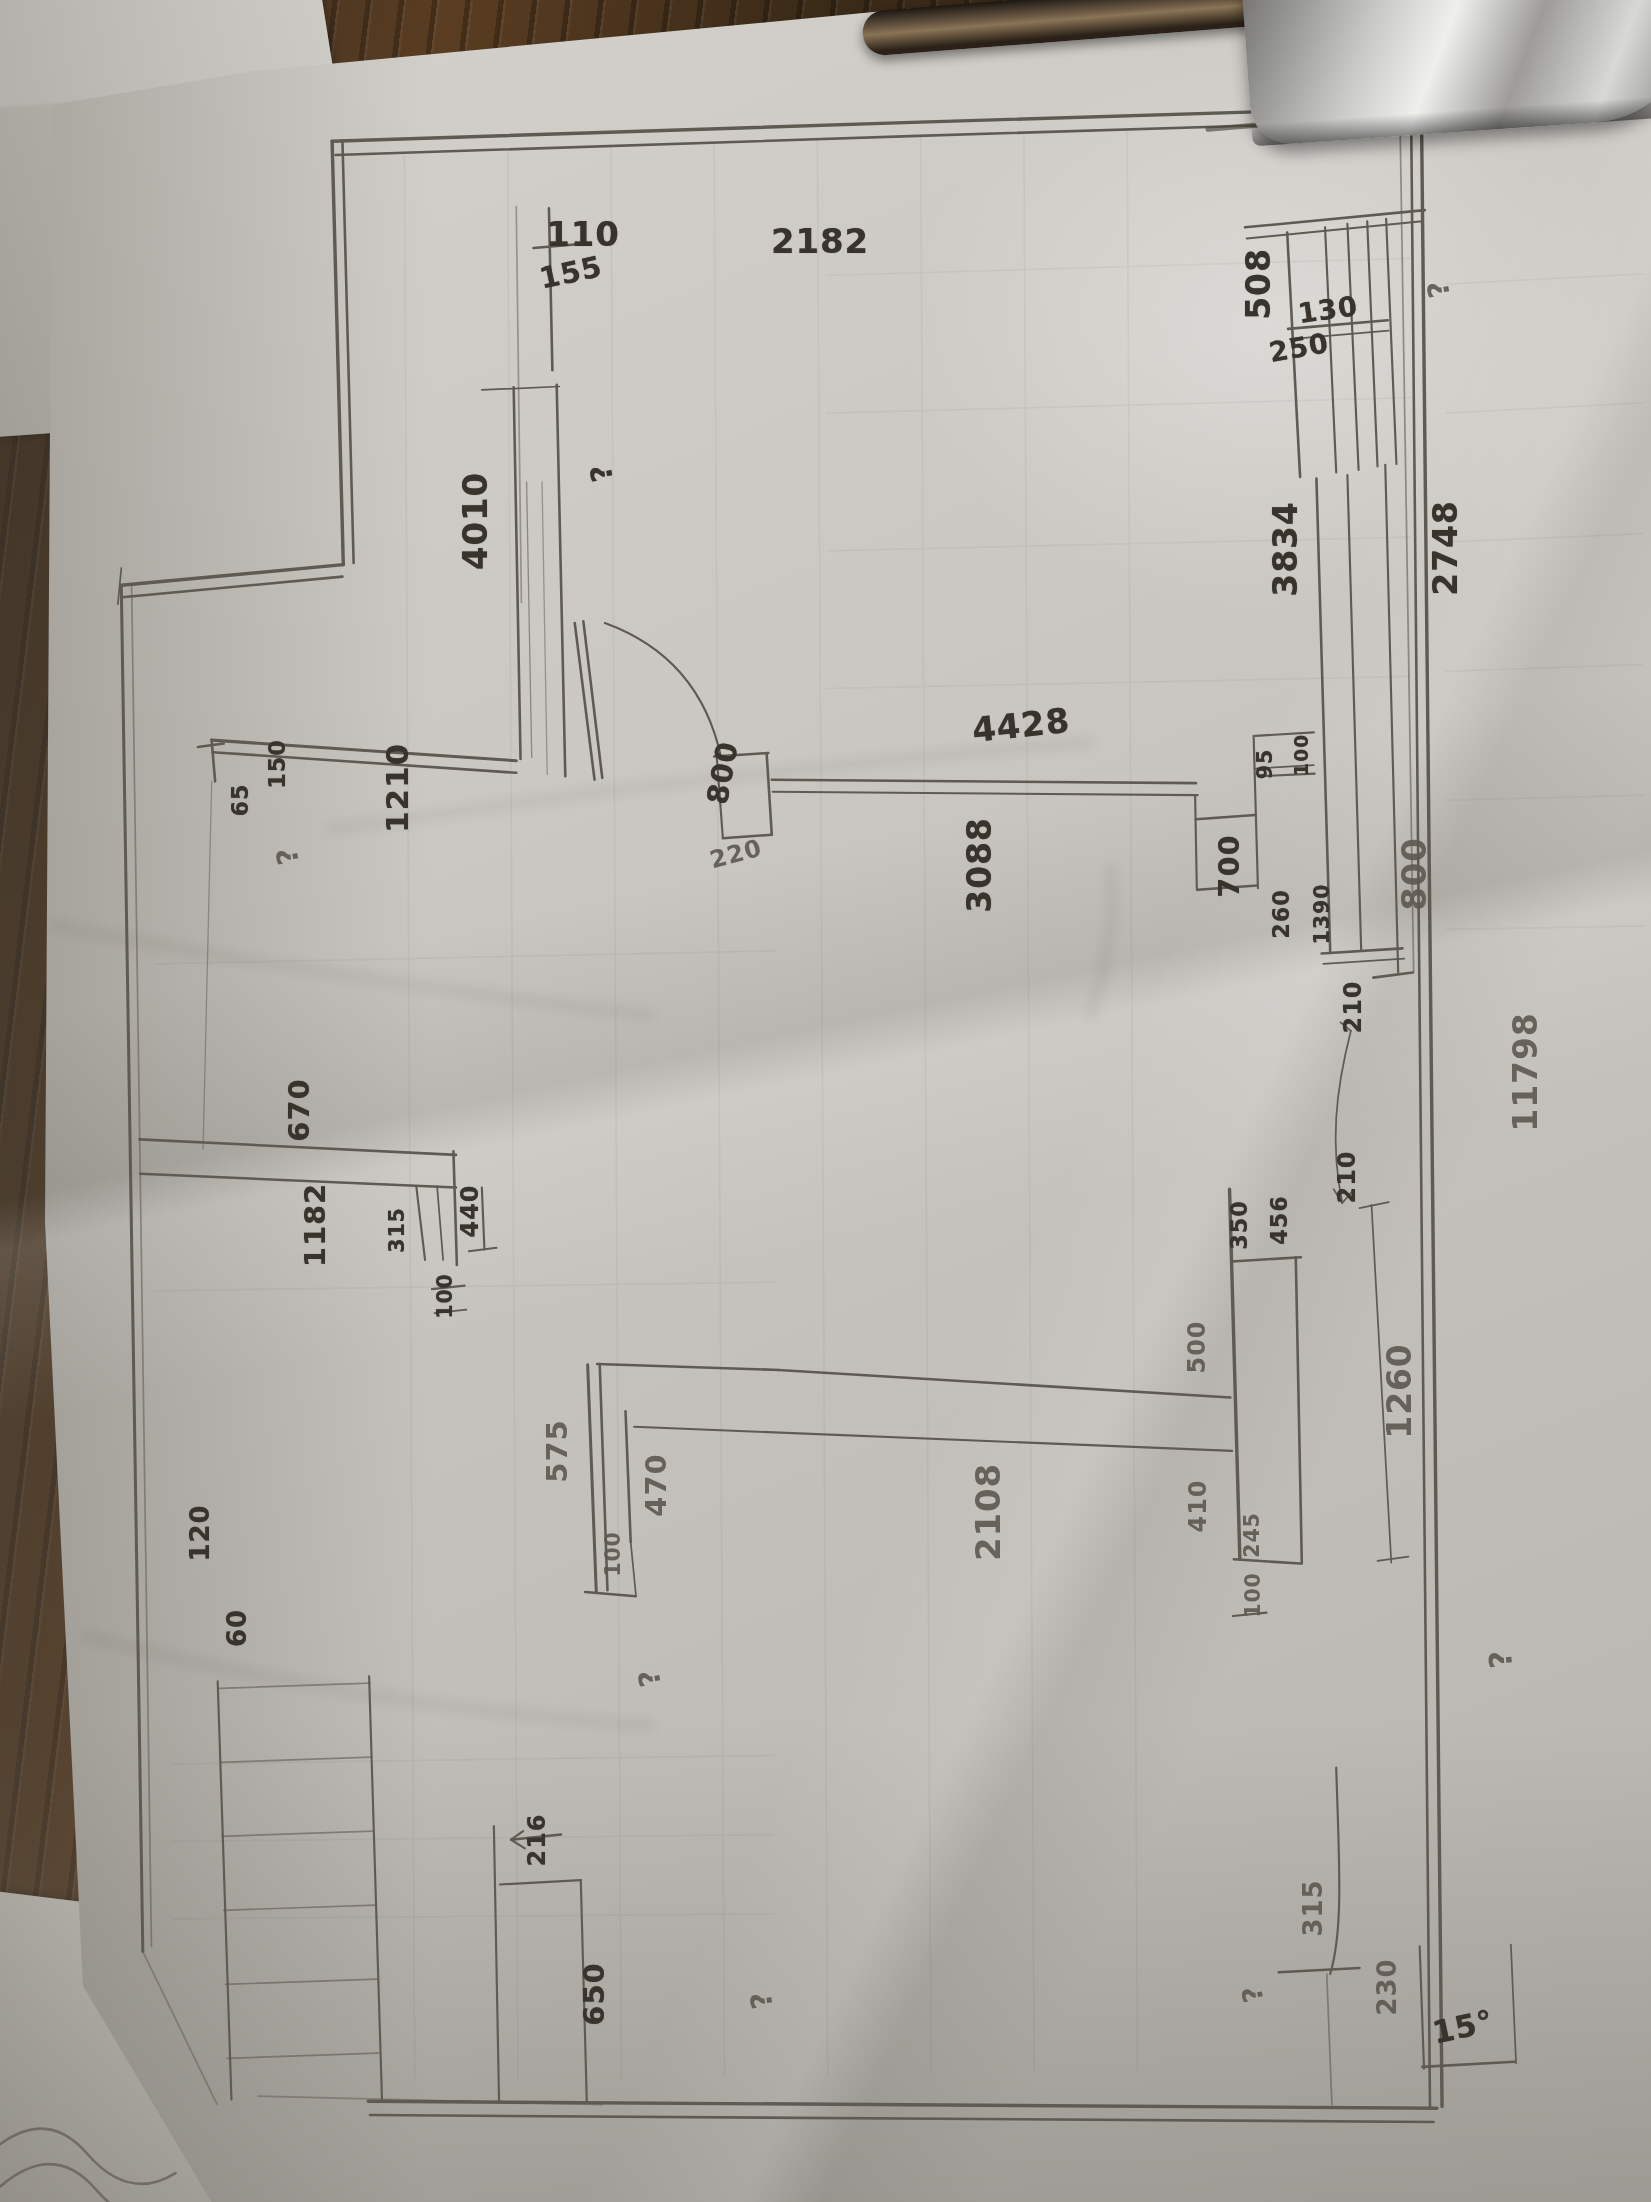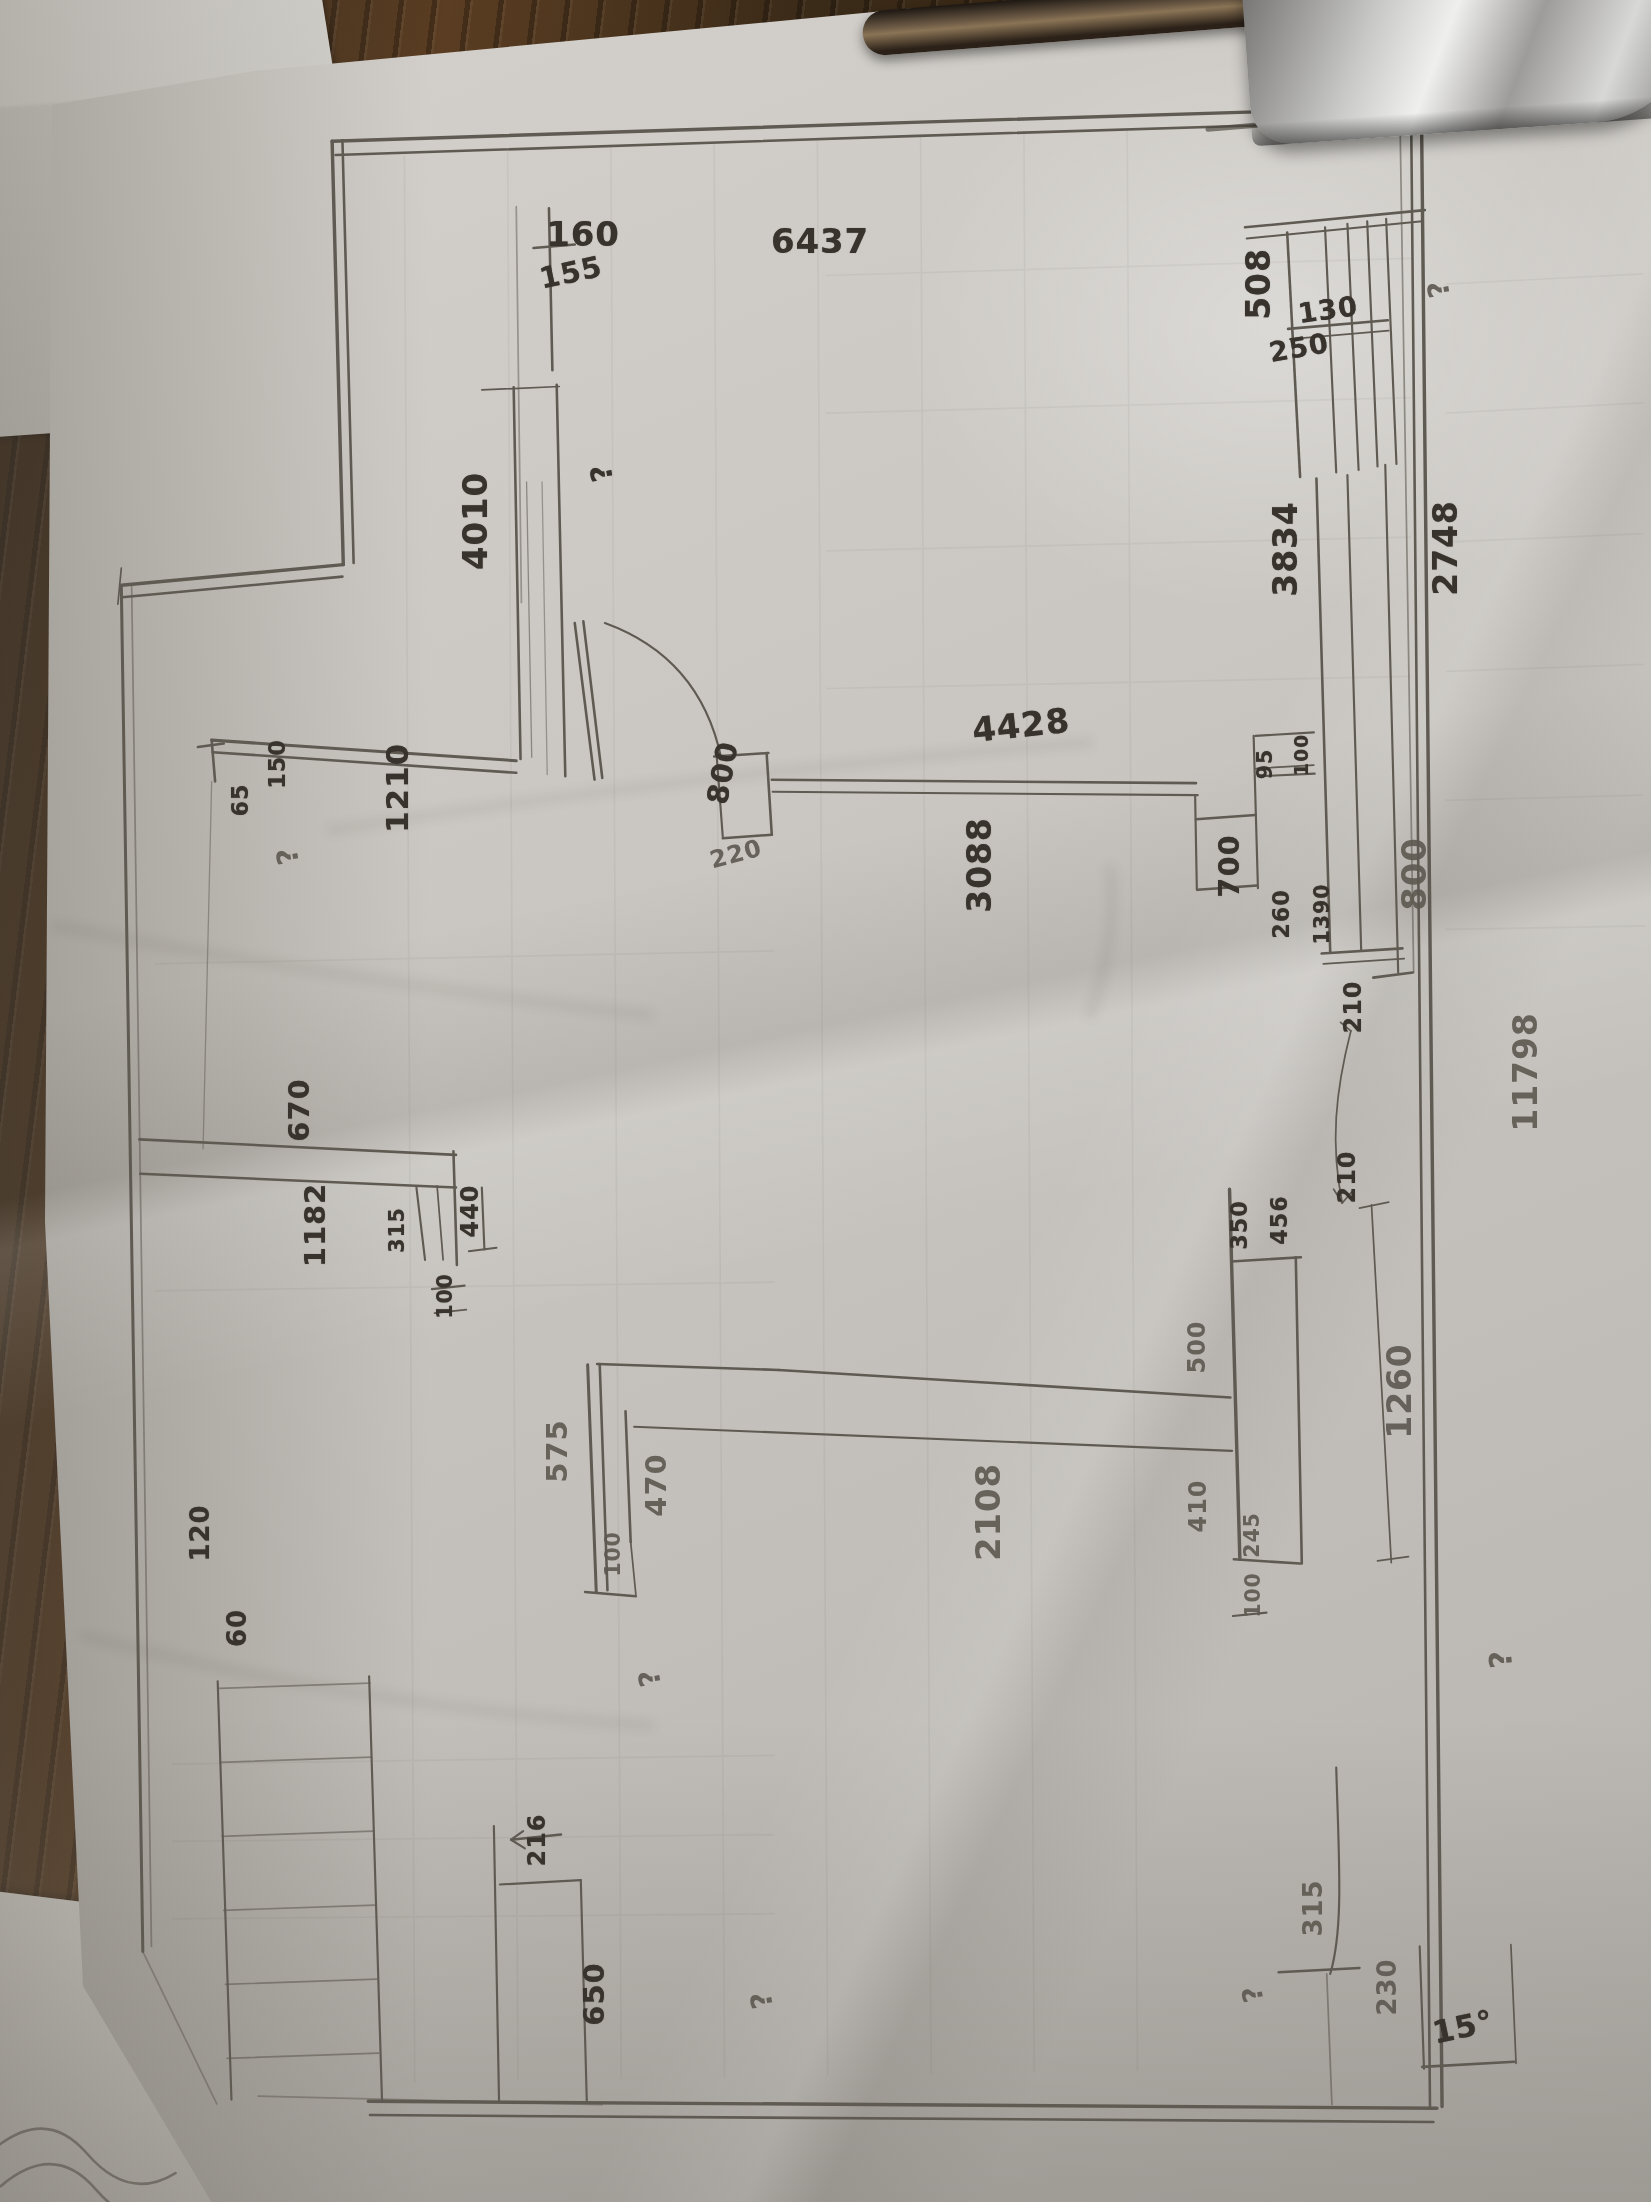--- a/index.html
+++ b/index.html
@@ -248,7 +248,7 @@
   </svg>
 
   <div id="labels">
-      <span class="lbl marker" style="left: 583px; top: 234px; font-size: 34px; transform: translate(-50%, -50%) rotate(0deg);">160</span>
+      <span class="lbl marker" style="left: 583px; top: 234px; font-size: 34px; transform: translate(-50%, -50%) rotate(0deg);">110</span>
       <span class="lbl marker" style="left: 571px; top: 273px; font-size: 29px; transform: translate(-50%, -50%) rotate(-12deg);">155</span>
       <span class="lbl marker" style="left: 820px; top: 241px; font-size: 34px; transform: translate(-50%, -50%) rotate(0deg);">6437</span>
       <span class="lbl marker" style="left: 1258px; top: 284px; font-size: 33px; transform: translate(-50%, -50%) rotate(-90deg);">508</span>

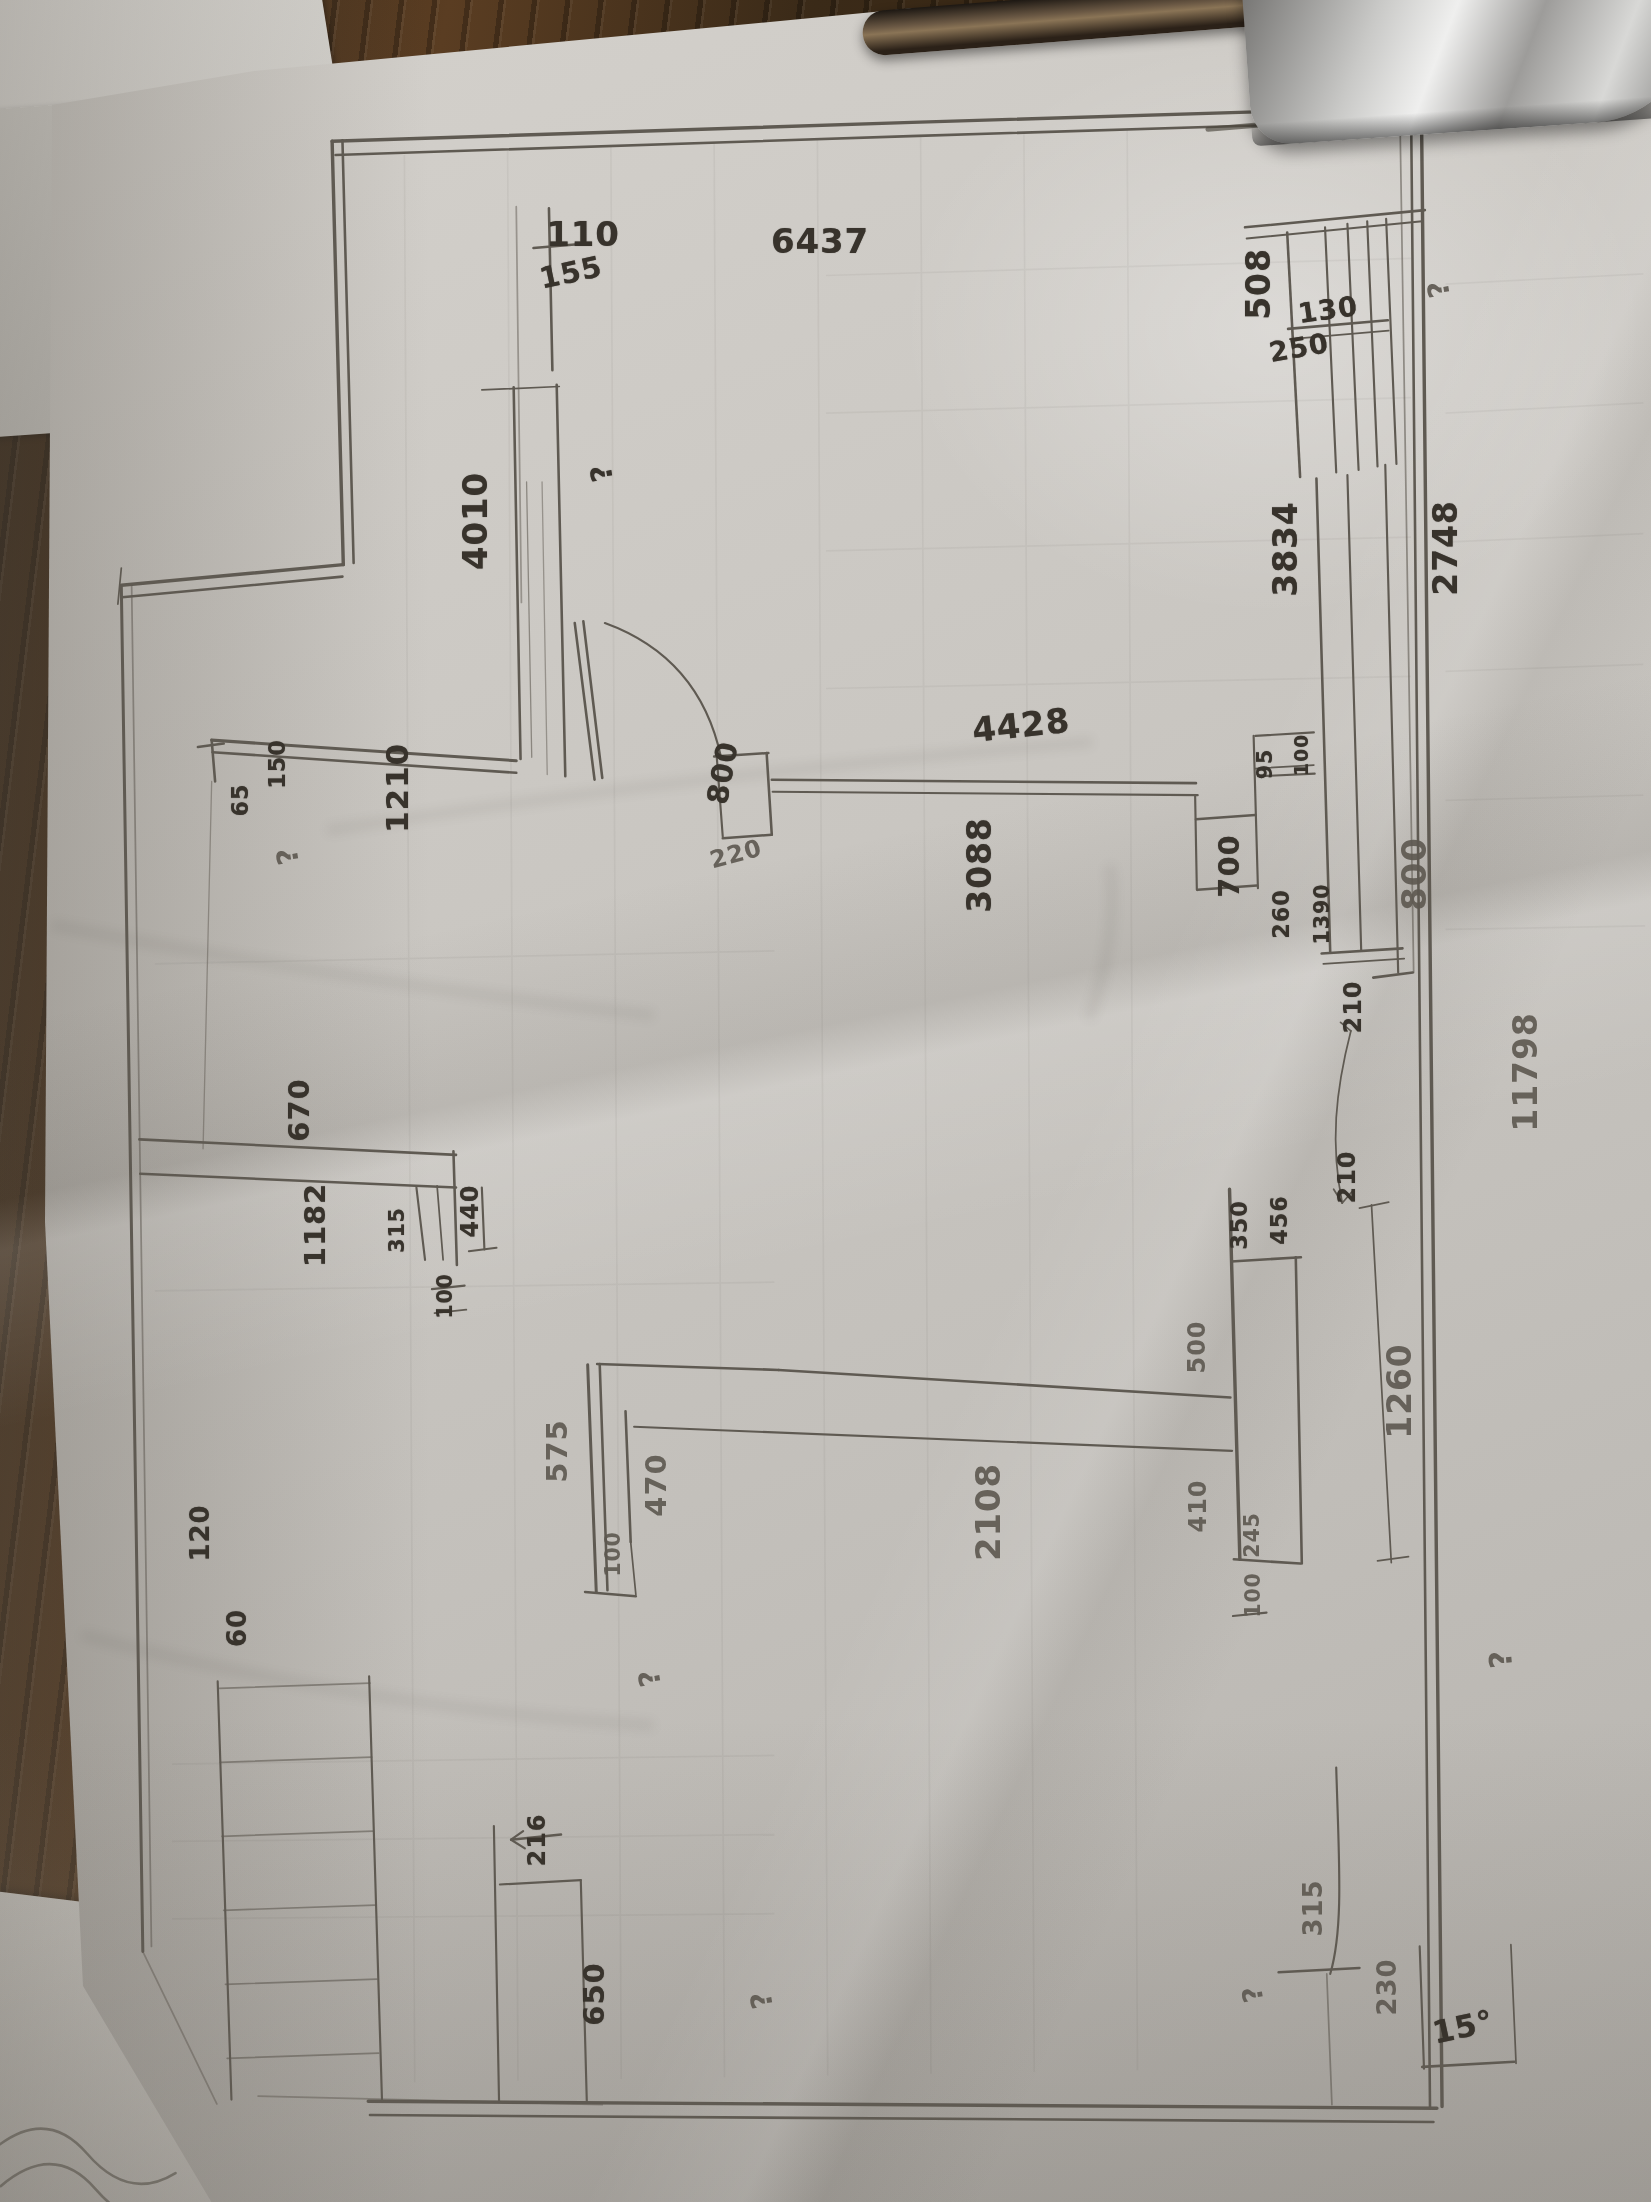--- a/index.html
+++ b/index.html
@@ -250,7 +250,7 @@
   <div id="labels">
       <span class="lbl marker" style="left: 583px; top: 234px; font-size: 34px; transform: translate(-50%, -50%) rotate(0deg);">110</span>
       <span class="lbl marker" style="left: 571px; top: 273px; font-size: 29px; transform: translate(-50%, -50%) rotate(-12deg);">155</span>
-      <span class="lbl marker" style="left: 820px; top: 241px; font-size: 34px; transform: translate(-50%, -50%) rotate(0deg);">6437</span>
+      <span class="lbl marker" style="left: 820px; top: 241px; font-size: 34px; transform: translate(-50%, -50%) rotate(0deg);">2182</span>
       <span class="lbl marker" style="left: 1258px; top: 284px; font-size: 33px; transform: translate(-50%, -50%) rotate(-90deg);">508</span>
       <span class="lbl pencil" style="left: 1439px; top: 289px; font-size: 29px; transform: translate(-50%, -50%) rotate(-100deg);">?</span>
       <span class="lbl marker" style="left: 1328px; top: 310px; font-size: 27.5px; transform: translate(-50%, -50%) rotate(-8deg);">130</span>

